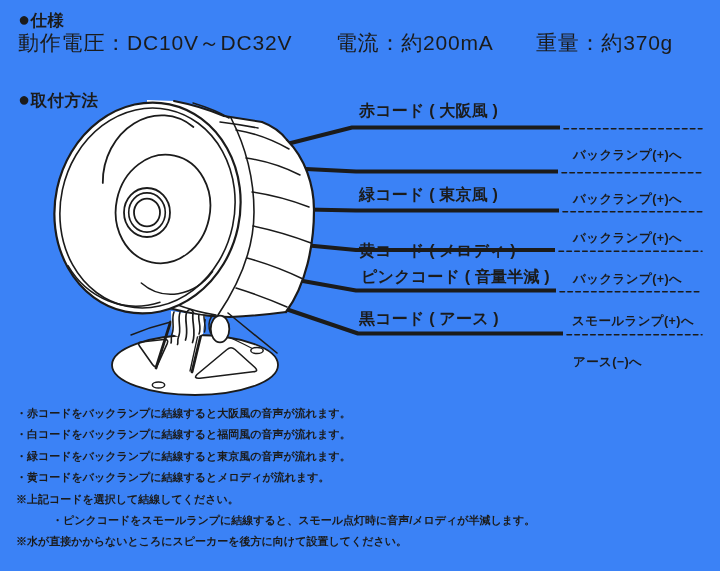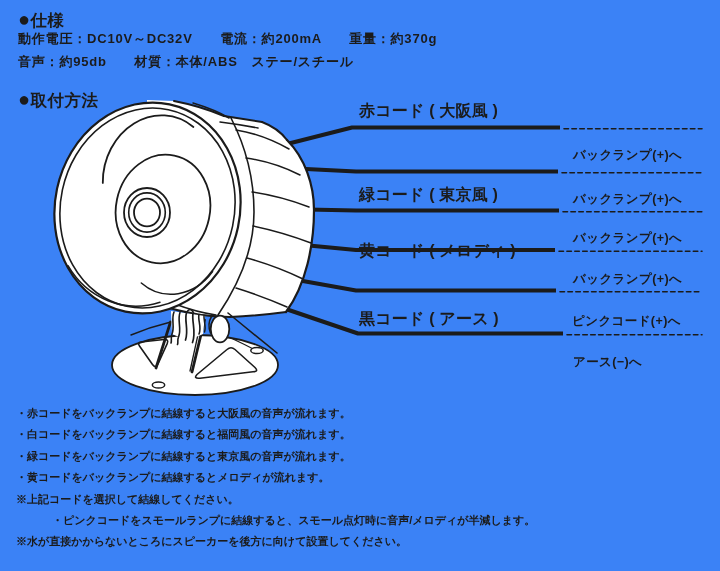--- a/index.html
+++ b/index.html
@@ -16,7 +16,7 @@
   .abs { position: absolute; white-space: nowrap; line-height: 1; }
   .heading { font-size: 16.5px; font-weight: 700; letter-spacing: 0.5px; }
   .heading::first-letter { font-size: 20px; }
-  .spec-line { font-size: 13px; font-weight: 700; letter-spacing: 0.8px; }
+  .spec-line { font-size: 21px; font-weight: 400; letter-spacing: 0.8px; }
   .wire-label { font-size: 16px; font-weight: 700; letter-spacing: 0.2px; }
   .dest-label { font-size: 12.5px; font-weight: 700; letter-spacing: 0.4px; margin-top: 44px; }
   .note-line { font-size: 11px; font-weight: 700; letter-spacing: 0px; }

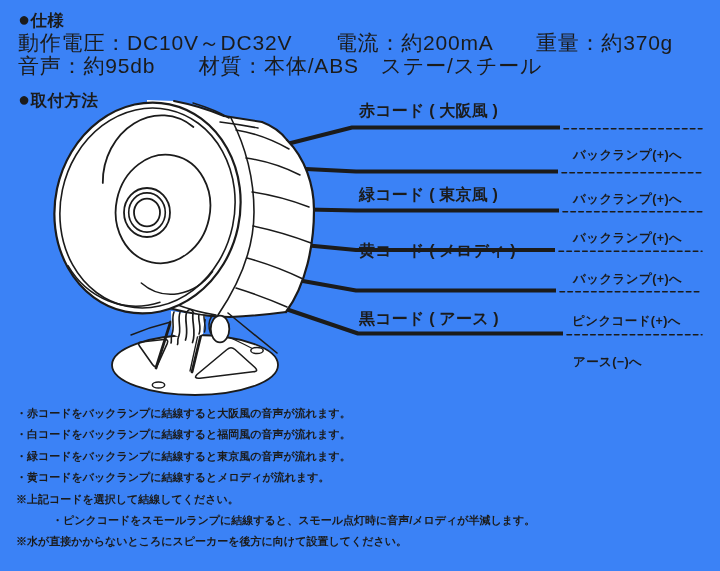--- a/index.html
+++ b/index.html
@@ -125,7 +125,6 @@
 
   <div class="abs txt heading" style="left:18px; top:9px;">●仕様</div>
   <div class="abs txt spec-line" style="left:18px; top:31.5px;">動作電圧：DC10V～DC32V　　電流：約200mA　　重量：約370g</div>
-  <div class="abs txt spec-line" style="left:18px; top:54.5px;">音声：約95db　　材質：本体/ABS　ステー/スチール</div>
 
   <div class="abs txt heading" style="left:18px; top:88.5px;">●取付方法</div>
 

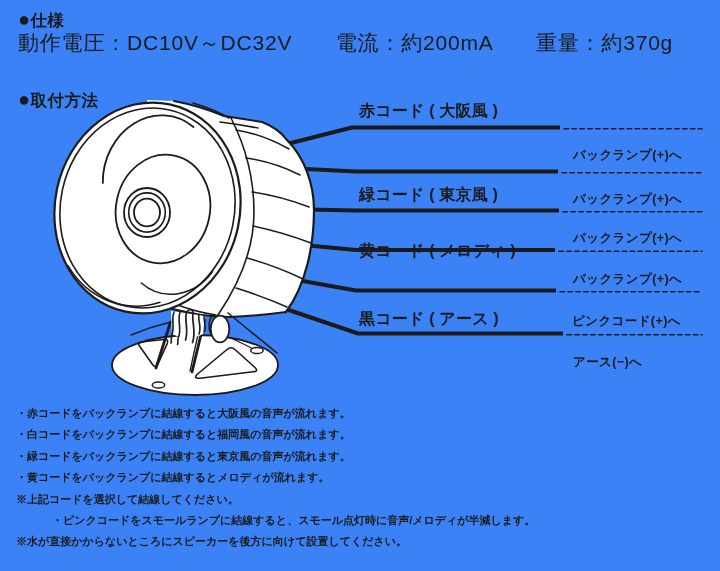--- a/index.html
+++ b/index.html
@@ -131,6 +131,7 @@
   <div class="abs txt wire-label" style="left:359px; top:103px;">赤コード ( 大阪風 )</div>
   <div class="abs txt wire-label" style="left:359px; top:186.5px;">緑コード ( 東京風 )</div>
   <div class="abs txt wire-label" style="left:359px; top:243px;">黄コード ( メロディ )</div>
+  <div class="abs txt wire-label" style="left:361px; top:268.5px;">ピンクコード ( 音量半減 )</div>
   <div class="abs txt wire-label" style="left:359px; top:311px;">黒コード ( アース )</div>
 
   <div class="abs txt dest-label" style="left:573px; top:104.5px;">バックランプ(+)へ</div>

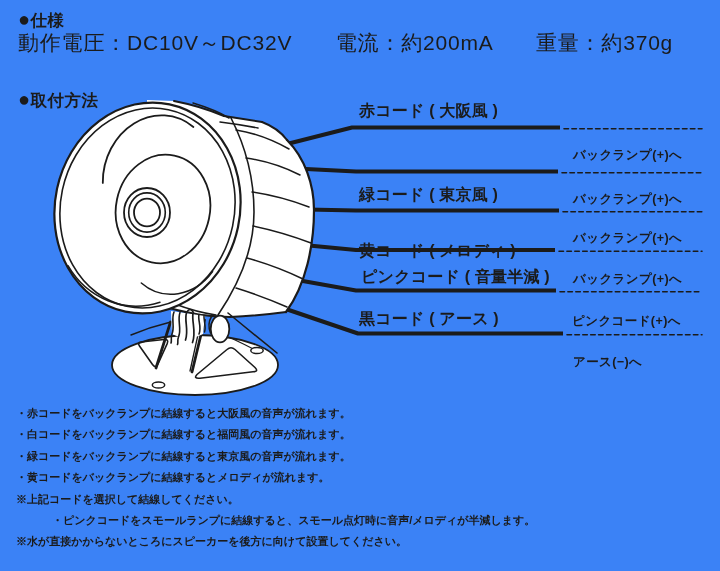--- a/index.html
+++ b/index.html
@@ -138,7 +138,7 @@
   <div class="abs txt dest-label" style="left:573px; top:148.5px;">バックランプ(+)へ</div>
   <div class="abs txt dest-label" style="left:573px; top:187.5px;">バックランプ(+)へ</div>
   <div class="abs txt dest-label" style="left:573px; top:229px;">バックランプ(+)へ</div>
-  <div class="abs txt dest-label" style="left:572px; top:270.5px;">ピンクコード(+)へ</div>
+  <div class="abs txt dest-label" style="left:572px; top:270.5px;">スモールランプ(+)へ</div>
   <div class="abs txt dest-label" style="left:573px; top:311.5px;">アース(−)へ</div>
 
   <div>

